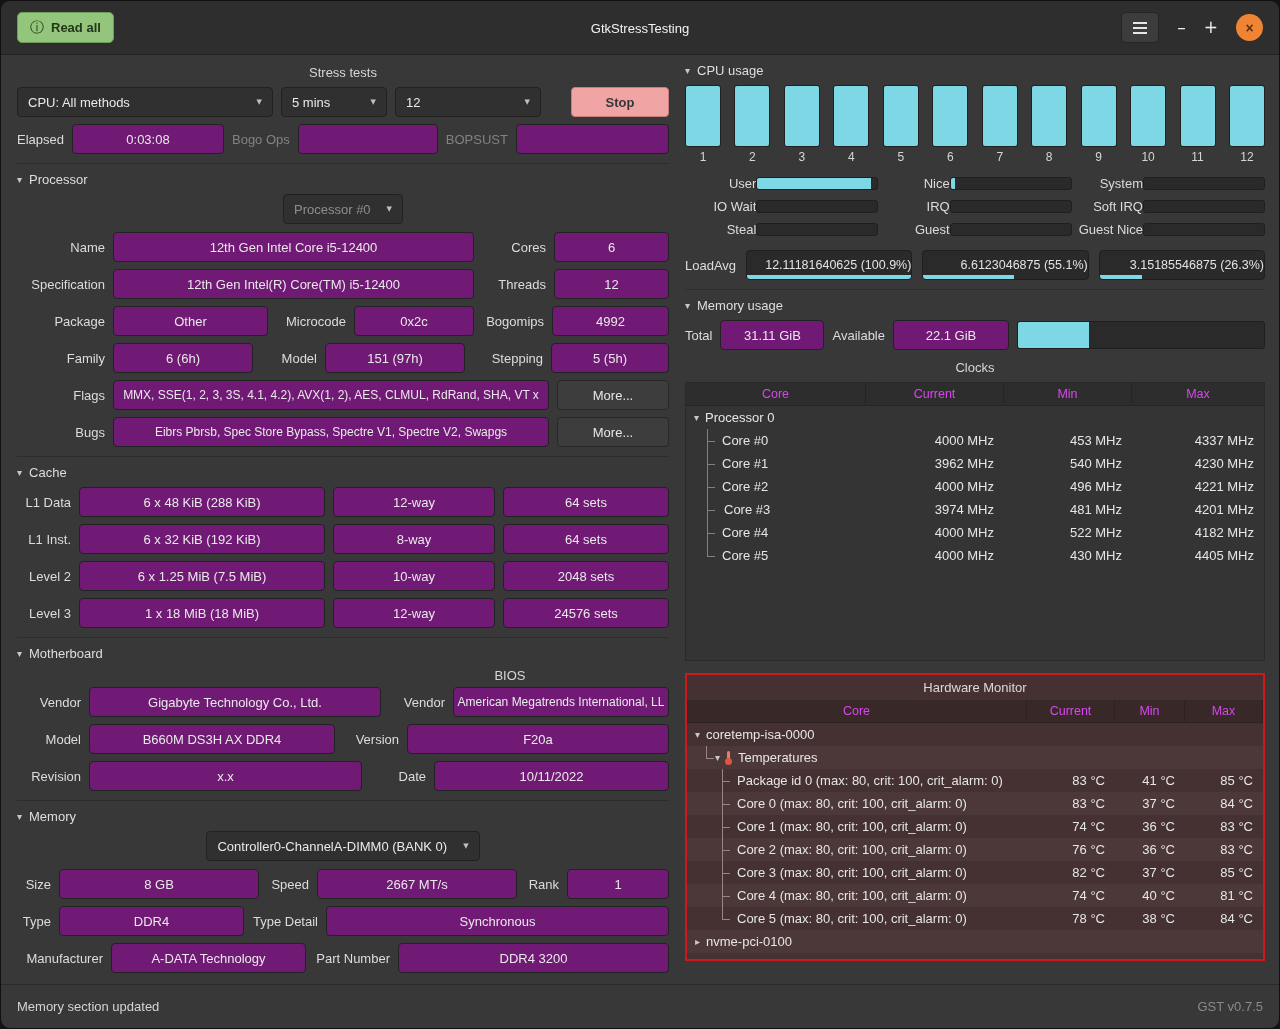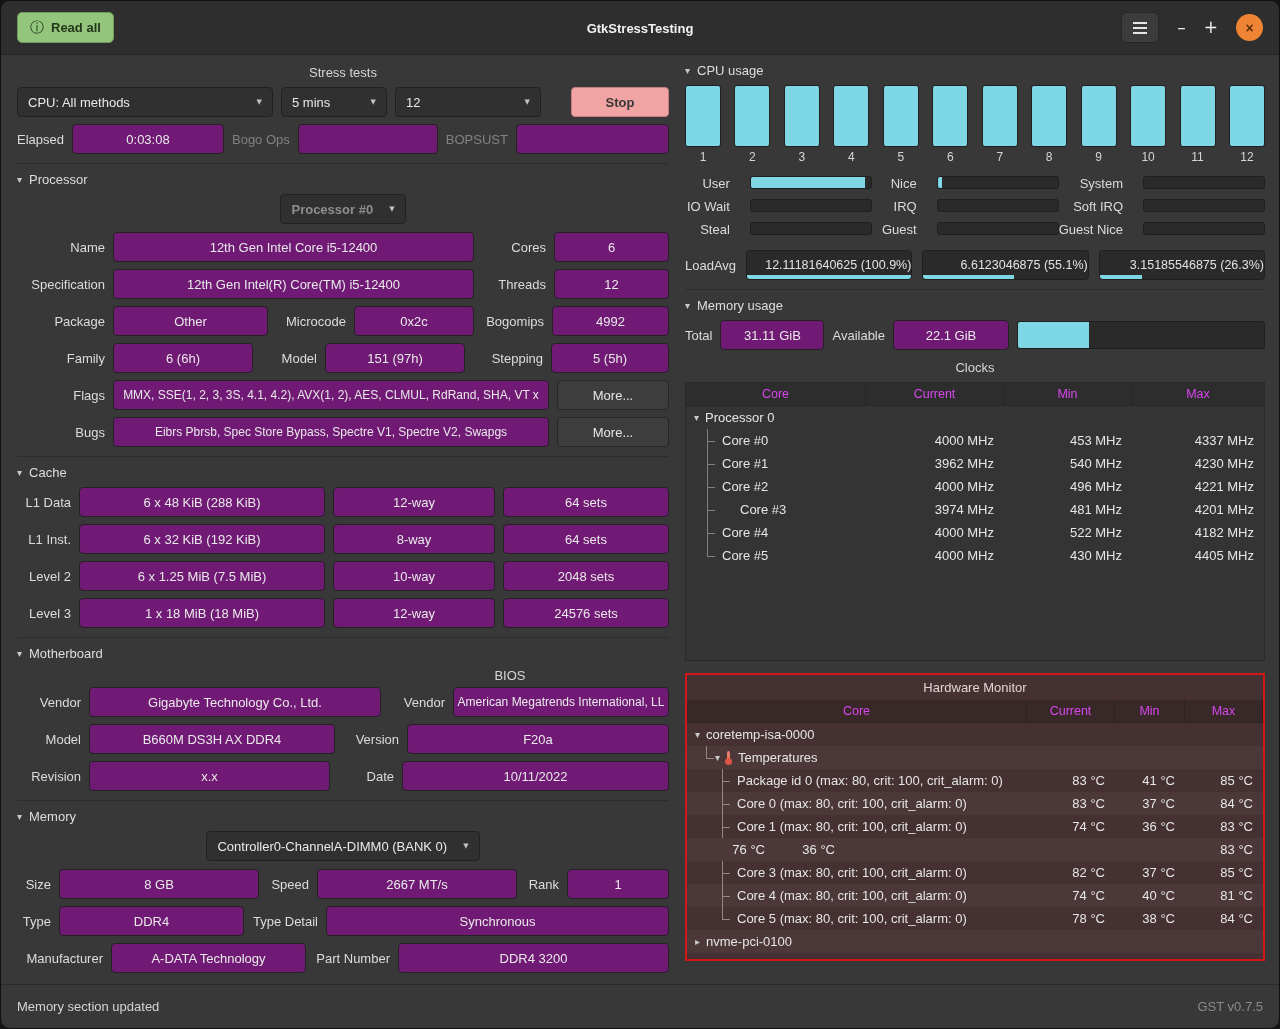--- a/index.html
+++ b/index.html
@@ -11,7 +11,7 @@
   .titlebar { flex:none; height:54px; background:#2e2e2e; border-bottom:1px solid #232323; display:flex; align-items:center; padding:0 16px; position:relative; }
   .btn-readall { display:inline-flex; align-items:center; gap:7px; height:31px; padding:0 12px; background:#93c57c; border:1px solid #6f9c59; border-radius:5px; color:#23371a; font-weight:700; font-size:13px; cursor:pointer; }
   .btn-readall .ic { font-family:"DejaVu Sans",sans-serif; font-size:14px; font-weight:400; }
-  .win-title { position:absolute; left:50%; top:50%; transform:translate(-50%,-50%); font-weight:700; color:#f2f2f2; font-size:13px; }
+  .win-title { position:absolute; left:50%; top:50%; transform:translate(-50%,-50%); font-weight:400; color:#f2f2f2; font-size:13px; }
   .tb-right { margin-left:auto; display:flex; align-items:center; gap:18px; }
   .btn-menu { width:38px; height:31px; background:#3c3c3c; border:1px solid #262626; border-radius:5px; display:flex; align-items:center; justify-content:center; cursor:pointer; }
   .hamb { display:flex; flex-direction:column; gap:3px; }

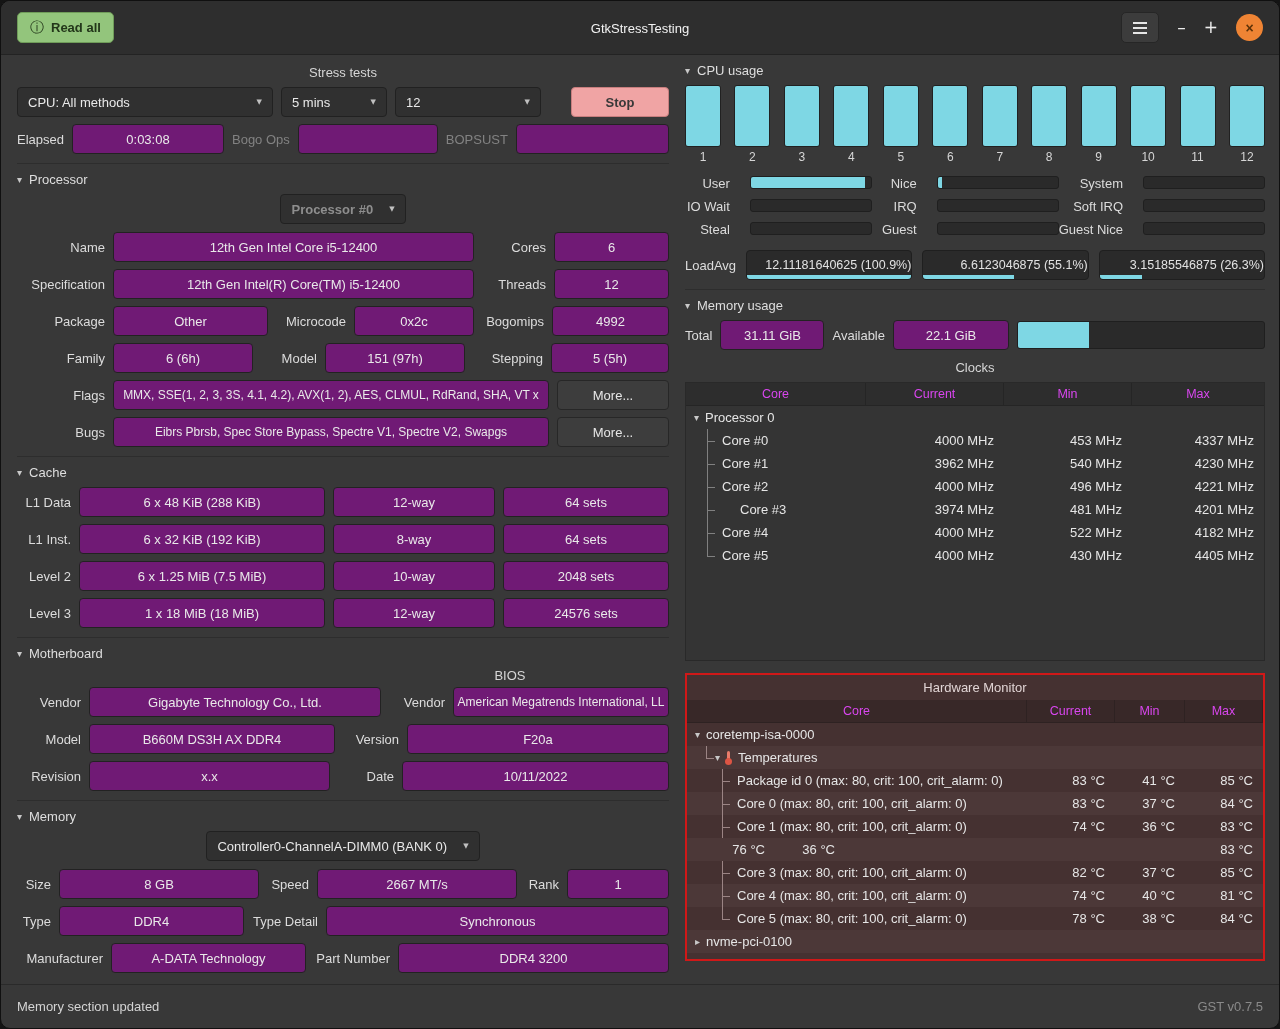--- a/index.html
+++ b/index.html
@@ -50,7 +50,7 @@
   .bar-n { margin-top:3px; font-size:12px; color:#d6d6d6; }
 
   .meters { display:grid; grid-template-columns:1fr 1fr 1fr; row-gap:8px; margin-top:12px; }
-  .meter { display:flex; align-items:flex-start; justify-content:flex-end; gap:20px; }
+  .meter { display:flex; align-items:center; justify-content:flex-end; gap:0; }
   .trough { width:122px; height:13px; background:#2a2a2a; border:1px solid #1f1f1f; border-radius:3px; overflow:hidden; flex:none; }
   .trough .fill { height:100%; background:#7ed7e4; }
 

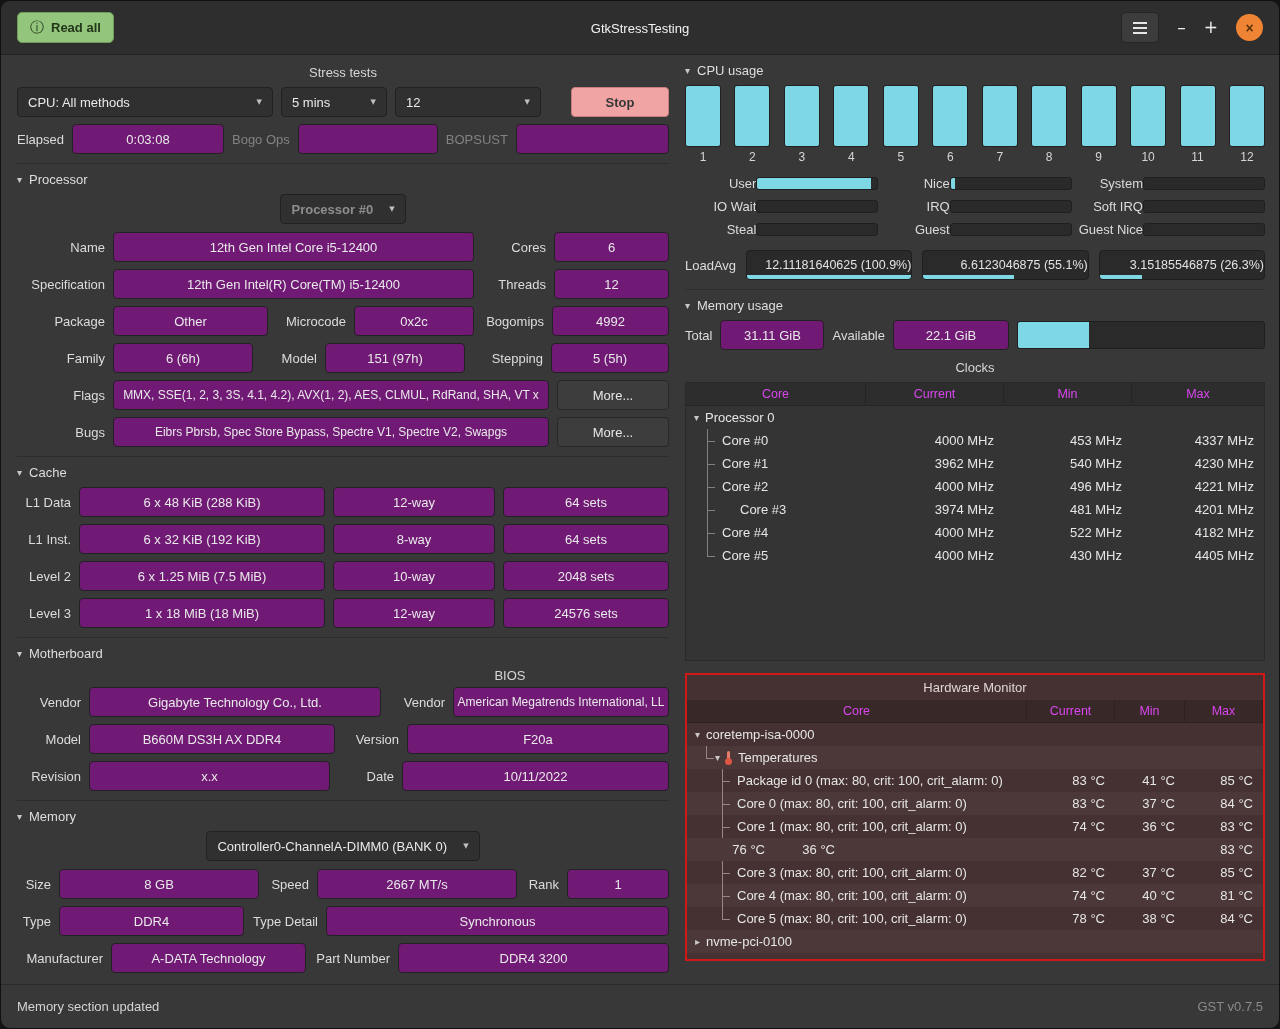--- a/index.html
+++ b/index.html
@@ -37,7 +37,7 @@
   .flex1 { flex:1 1 auto !important; width:auto !important; }
   .combo { height:30px; background:#303030; border:1px solid #212121; border-radius:4px; display:inline-flex; align-items:center; gap:8px; padding:0 10px; color:#e9e9e9; cursor:pointer; flex:none; }
   .combo .arr { font-family:"DejaVu Sans",sans-serif; font-size:7px; color:#c0c0c0; margin-left:auto; padding-left:8px; }
-  .combo.disabled { color:#8e8e8e;font-weight:bold; }
+  .combo.disabled { color:#8e8e8e; }
   .combo.fit { margin:0 auto 8px; display:flex; width:fit-content; }
   .btn { height:30px; background:#3d3d3d; border:1px solid #272727; border-radius:4px; color:#e6e6e6; cursor:pointer; font-size:13px; }
   .btn-stop { width:98px; background:#f0a4a4; border:1px solid #c87e7e; color:#383838; font-weight:700; margin-left:auto; }

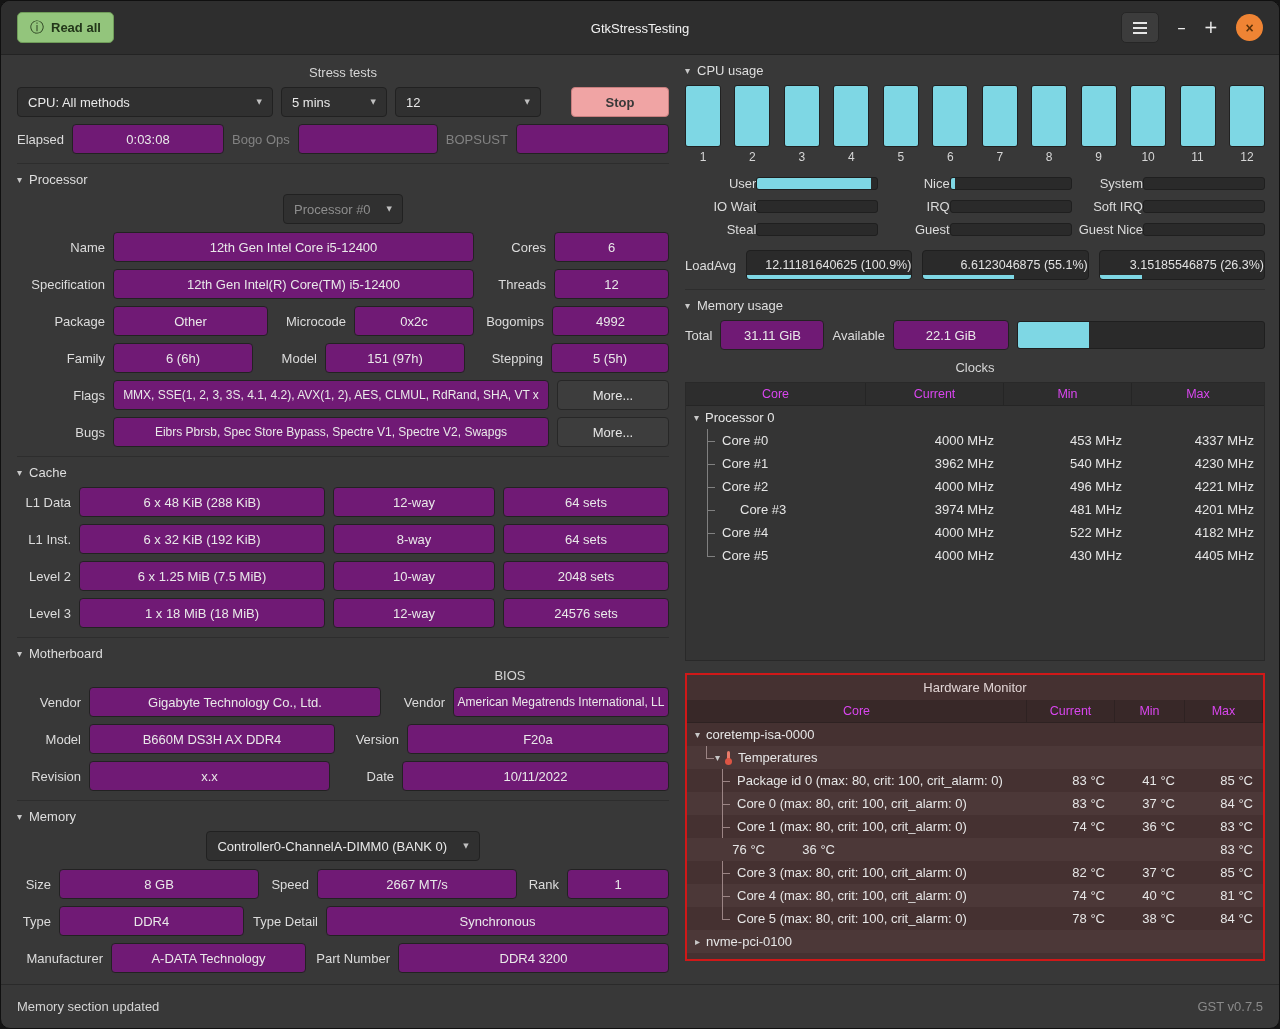--- a/index.html
+++ b/index.html
@@ -500,7 +500,7 @@
           <div class="tr">
             <div class="td core" style="width:180px;padding-left:14px">
                 <span class="conn"></span>
-                <span style="margin-left:24px">Core #3</span>
+                <span style="margin-left:8px">Core #3</span>
               </div>
             <div class="td num" style="width:138px">3974 MHz</div>
             <div class="td num" style="width:128px">481 MHz</div>

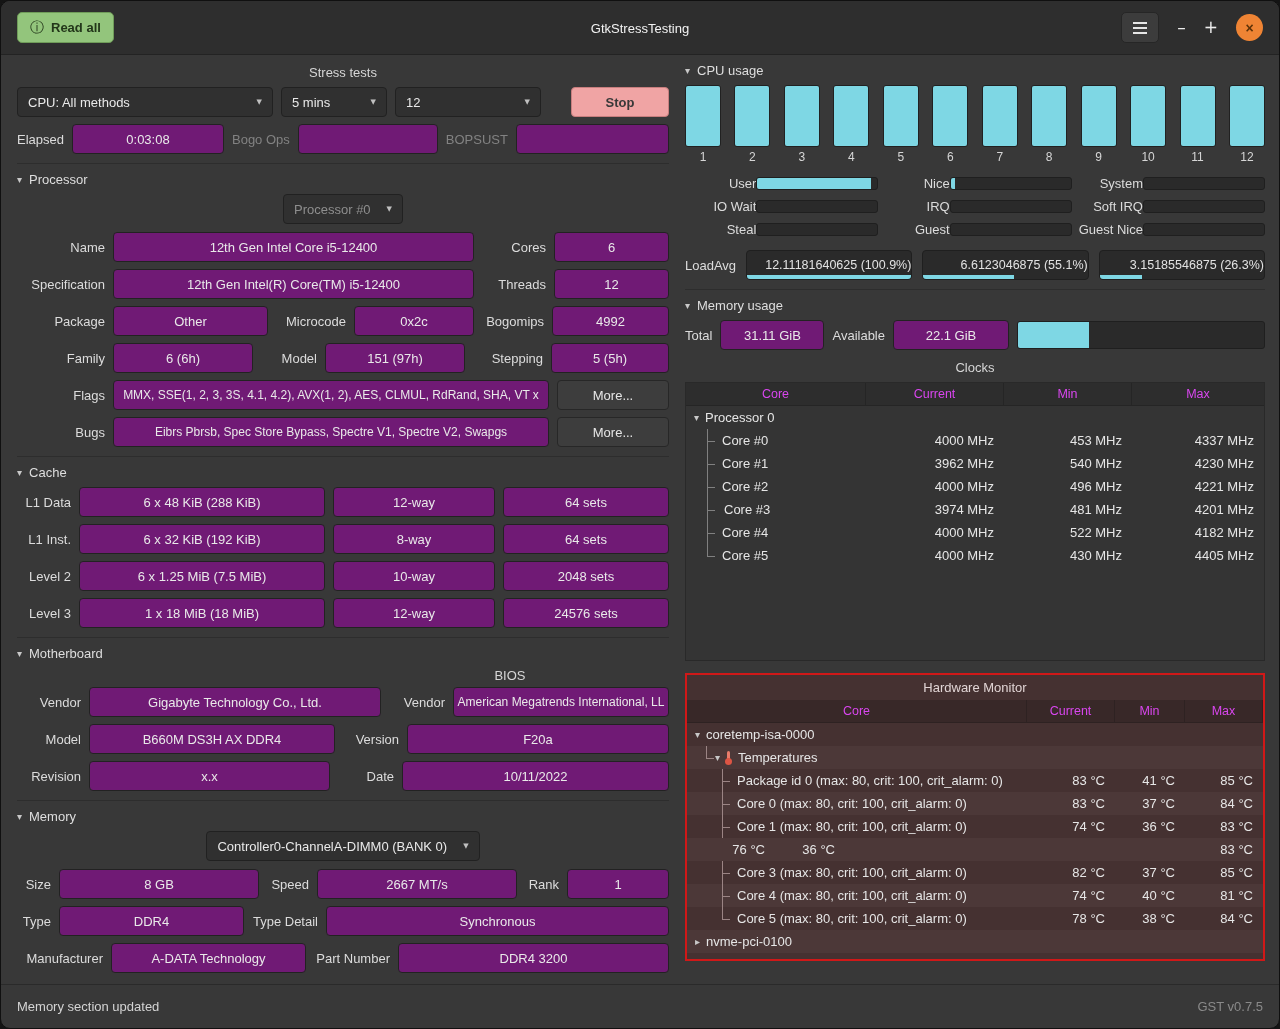--- a/index.html
+++ b/index.html
@@ -248,7 +248,7 @@
       </div>
       <div class="row">
         <span class="lbl" style="width:64px">Revision</span>
-        <div class="fld" style="width:241px">x.x</div>
+        <div class="fld" style="width:273px">x.x</div>
         <span class="lbl" style="width:56px">Date</span>
         <div class="fld flex1">10/11/2022</div>
       </div>

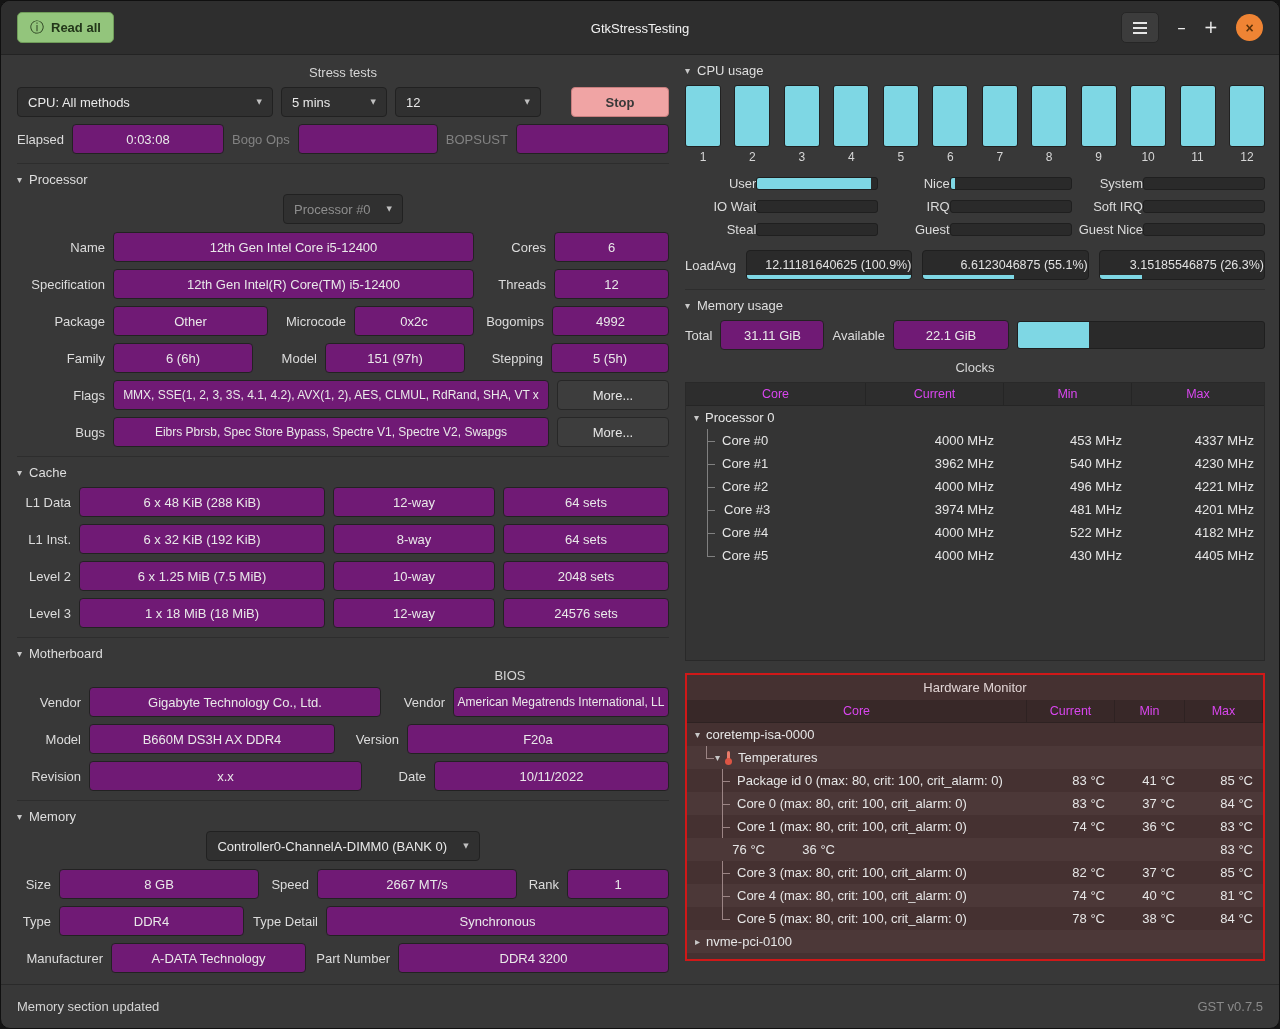--- a/index.html
+++ b/index.html
@@ -578,6 +578,10 @@
             <div class="td num flex1">83 °C</div>
           </div>
           <div class="tr">
+            <div class="td core" style="width:340px;padding-left:28px">
+                <span class="conn"></span>
+                <span style="margin-left:6px">Core 2 (max: 80, crit: 100, crit_alarm: 0)</span>
+              </div>
             <div class="td num" style="width:88px">76 °C</div>
             <div class="td num" style="width:70px">36 °C</div>
             <div class="td num flex1">83 °C</div>

